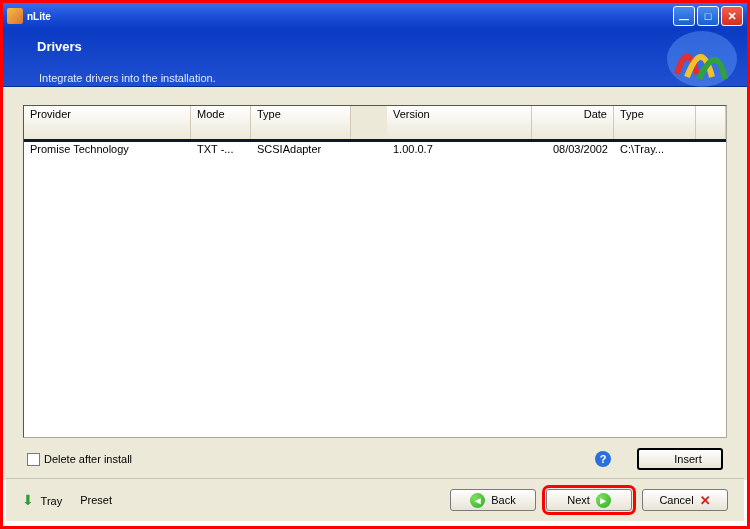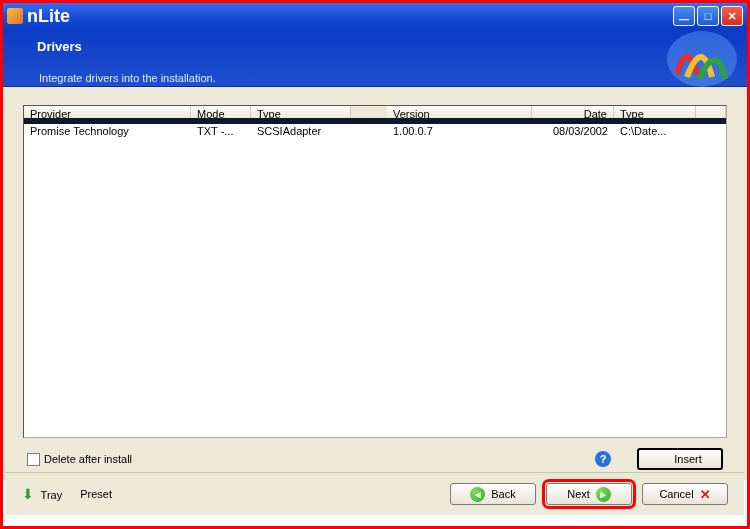--- a/index.html
+++ b/index.html
@@ -19,7 +19,7 @@
   align-items: center;
   padding: 0 4px;
   color: #fff;
-  font-size: 18px;
+  font-size: 10px;
   font-weight: bold;
   position: relative;
 }

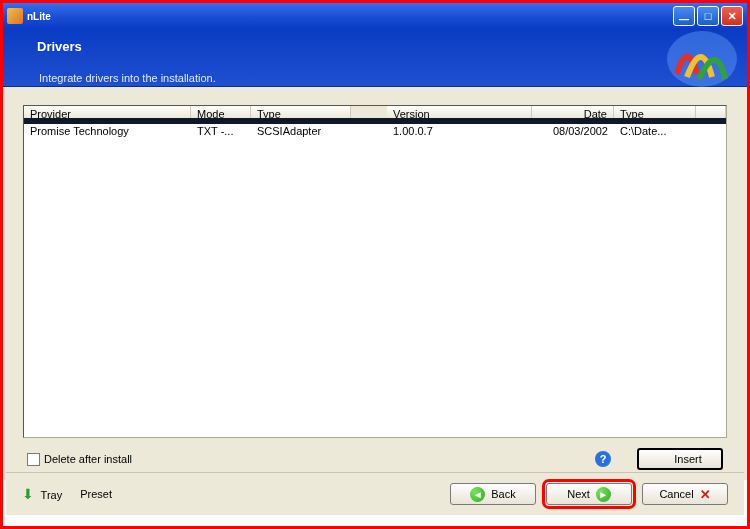--- a/index.html
+++ b/index.html
@@ -87,8 +87,8 @@
 .list-header {
   display: flex;
   background: #ece9d8;
-  border-bottom: 6px solid #0f172a;
-  height: 18px;
+  border-bottom: 3px solid #0f172a;
+  height: 36px;
   font-size: 11px;
 }
 .list-header .col {

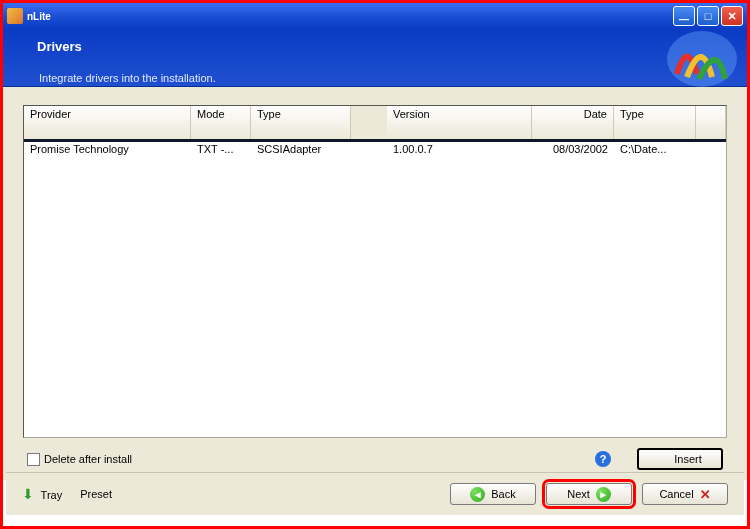--- a/index.html
+++ b/index.html
@@ -215,7 +215,7 @@
       <div class="col c-type">SCSIAdapter</div>
       <div class="col c-version">1.00.0.7</div>
       <div class="col c-date">08/03/2002</div>
-      <div class="col c-path">C:\Date...</div>
+      <div class="col c-path">C:\Tray...</div>
       <div class="col c-end"></div>
     </div>
   </div>

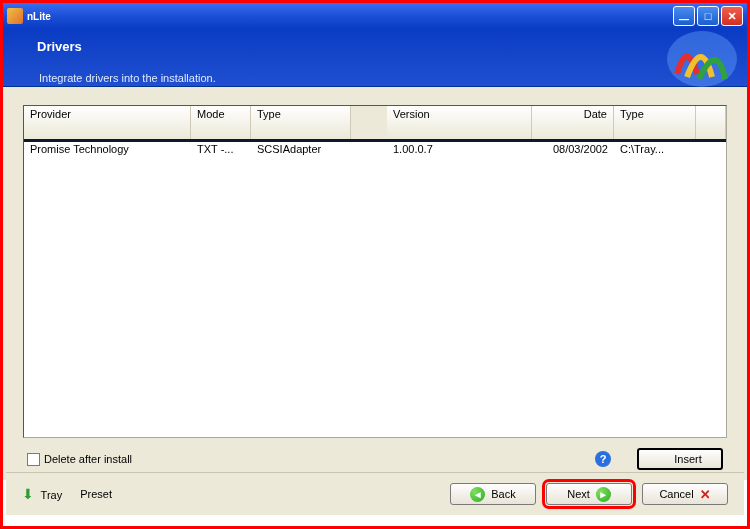--- a/index.html
+++ b/index.html
@@ -155,7 +155,7 @@
 
 .footer {
   position: absolute;
-  bottom: 11px; left: 3px; right: 3px;
+  bottom: 5px; left: 3px; right: 3px;
   height: 43px;
   background: #ece9d8;
   border-top: 1px solid #c8c4b2;

